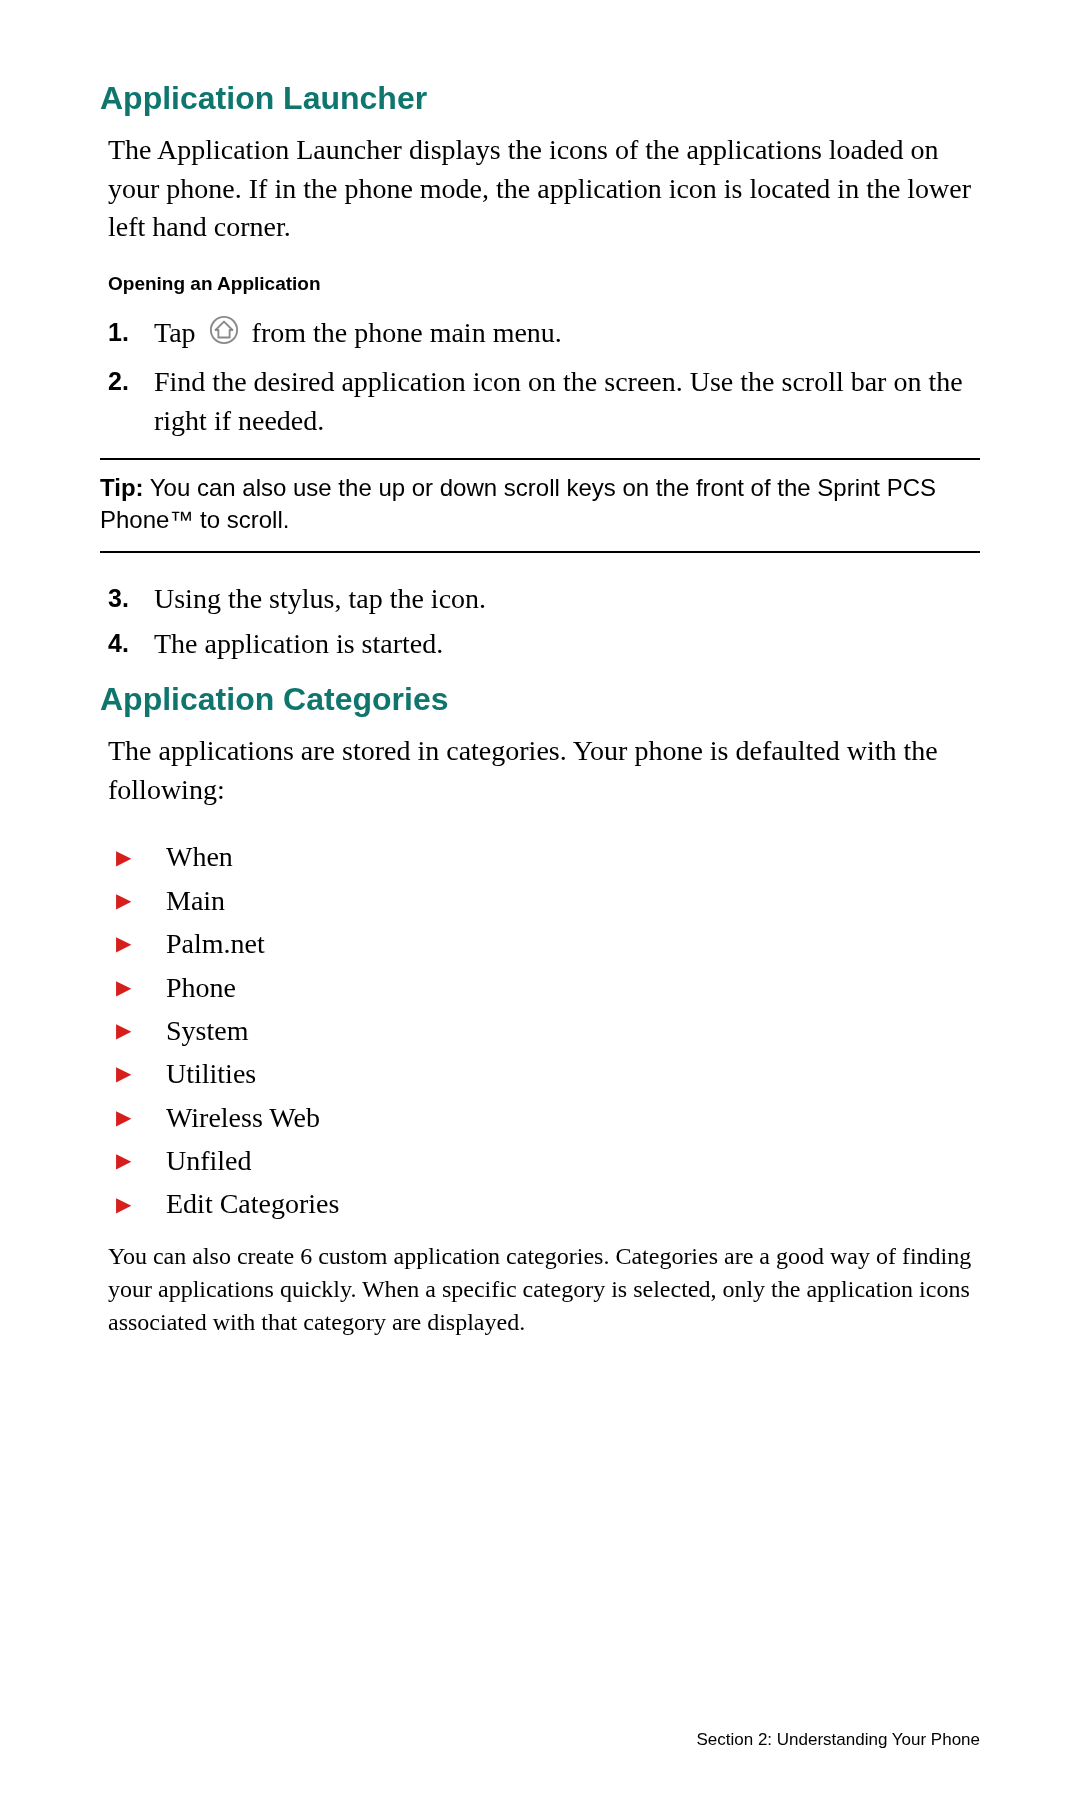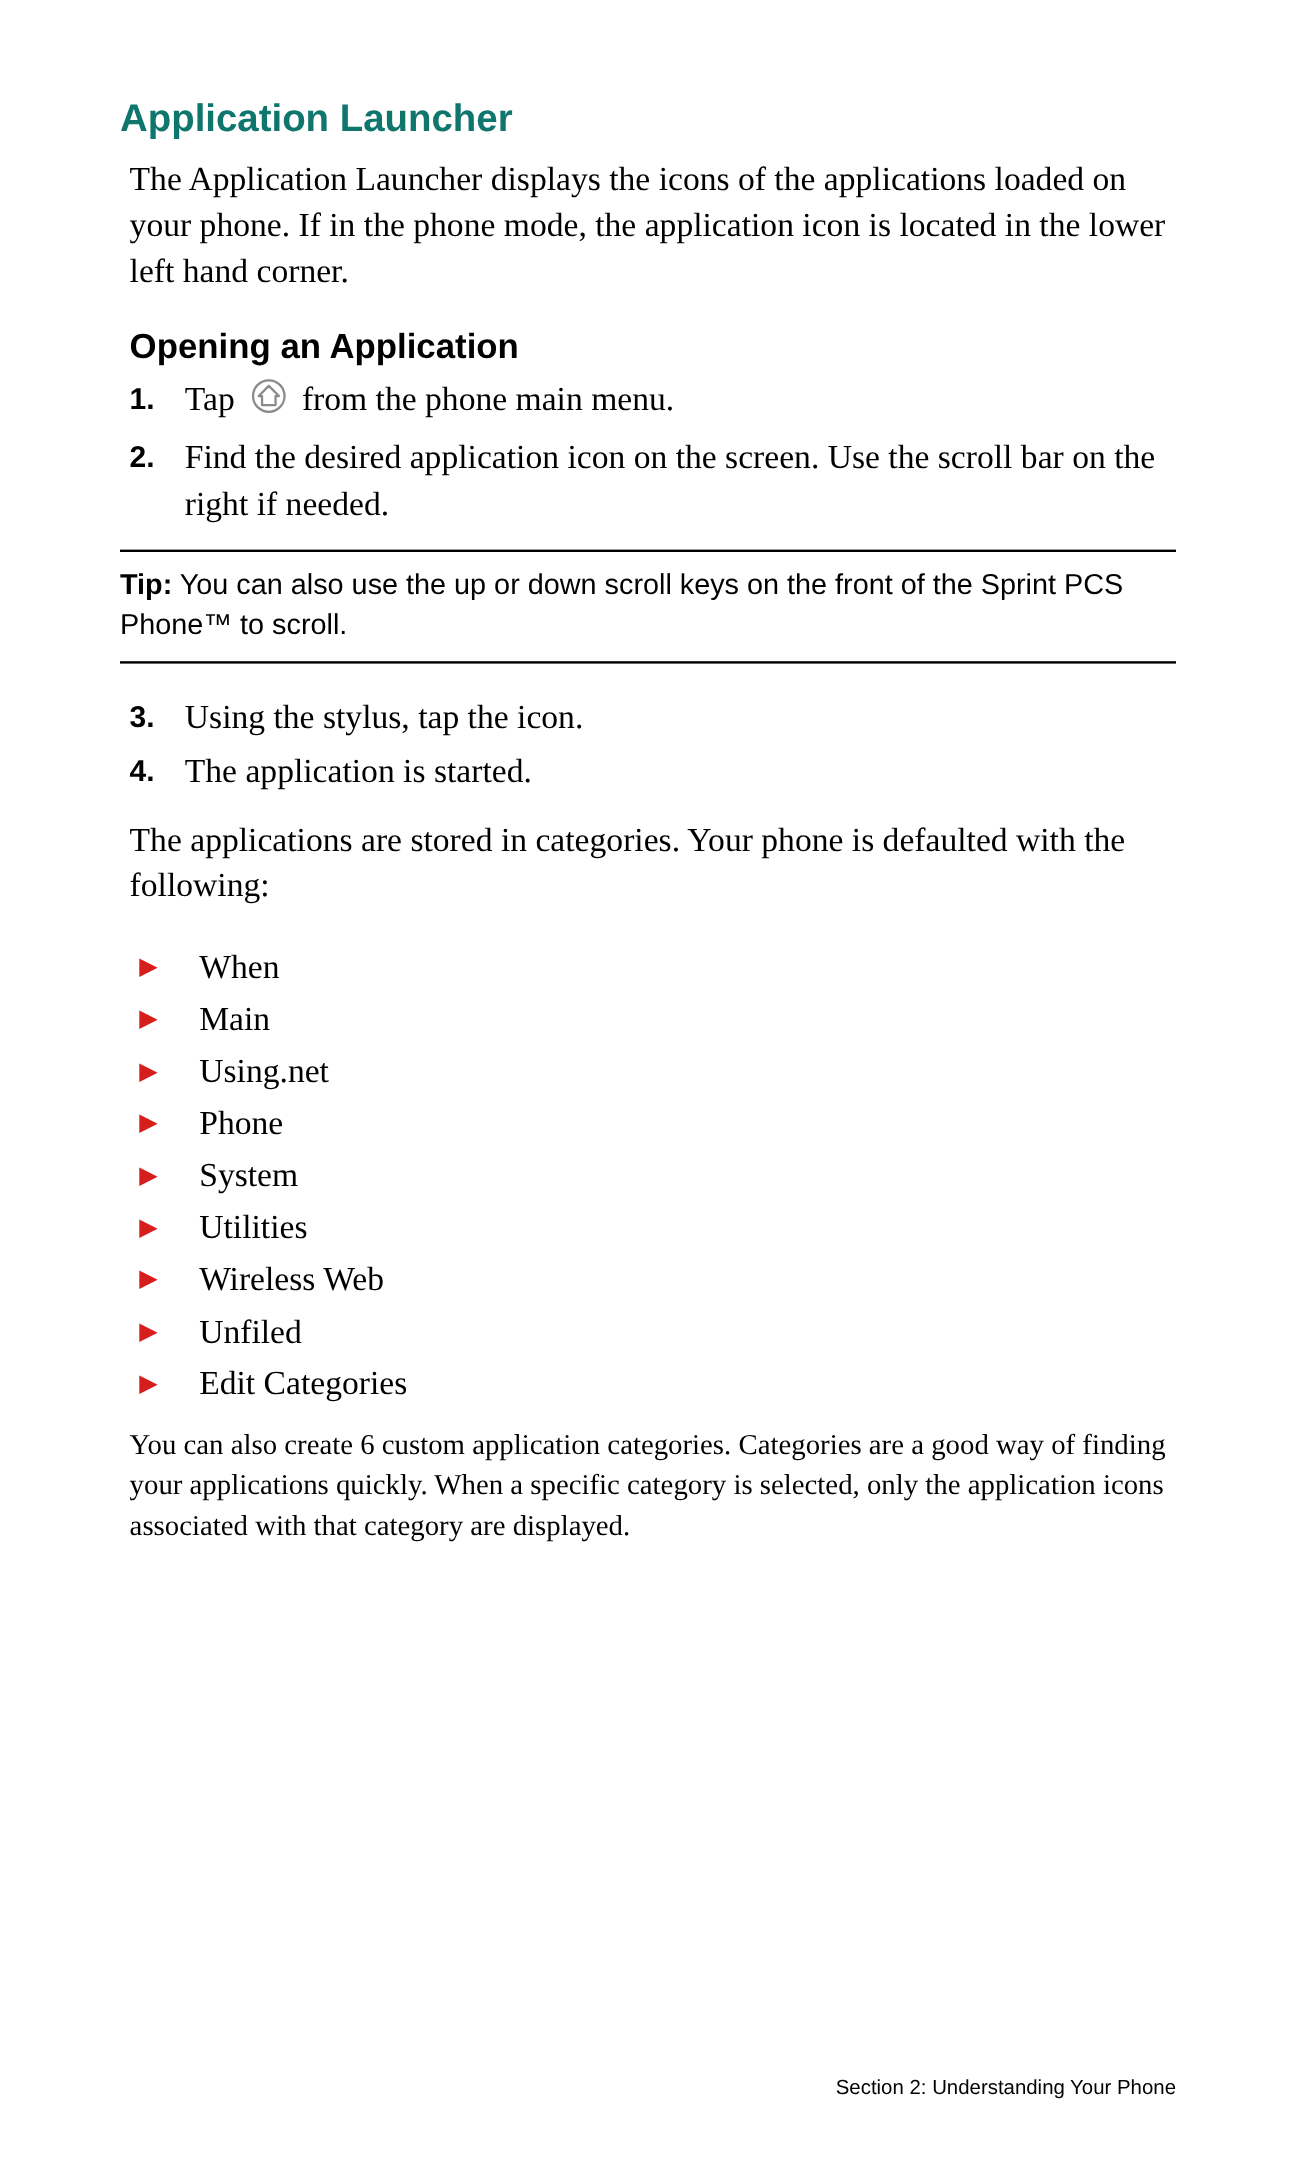--- a/index.html
+++ b/index.html
@@ -35,8 +35,8 @@
   h3.subheading {
     font-family: Arial, Helvetica, sans-serif;
     font-weight: 700;
-    font-size: 29px;
-    margin: 0 0 8px 0;
+    font-size: 19px;
+    margin: 0 0 18px 0;
     padding-left: 8px;
   }
   ol.steps {

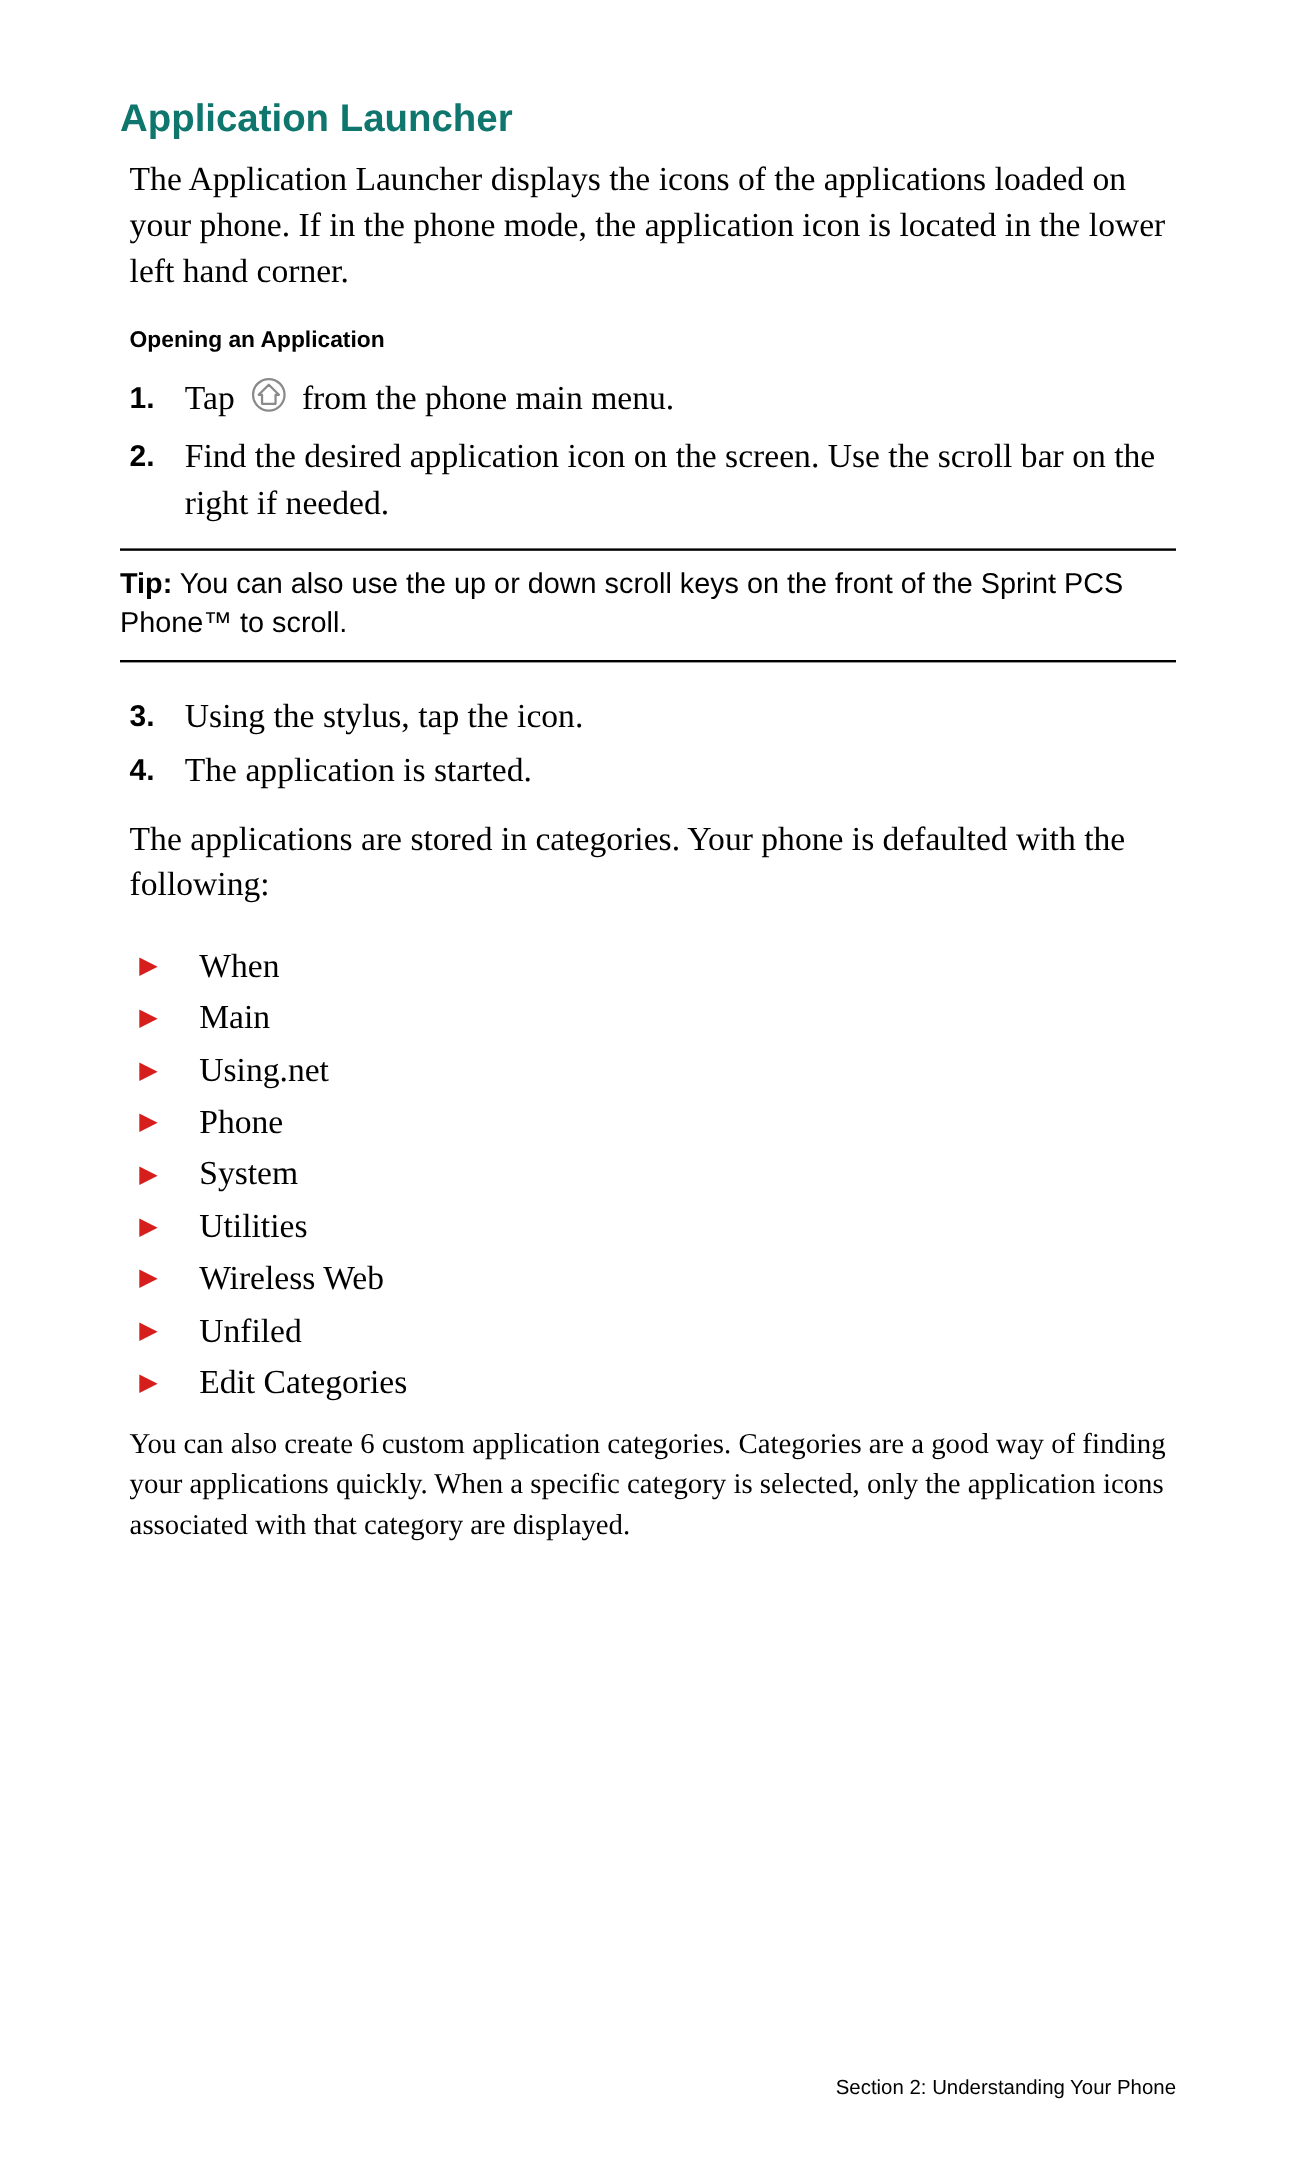--- a/index.html
+++ b/index.html
@@ -160,6 +160,7 @@
   </ol>
 
 
+  <h2 class="section-heading">Application Categories</h2>
   <p class="intro">The applications are stored in categories. Your phone is defaulted with the following:</p>
 
   <ul class="categories">

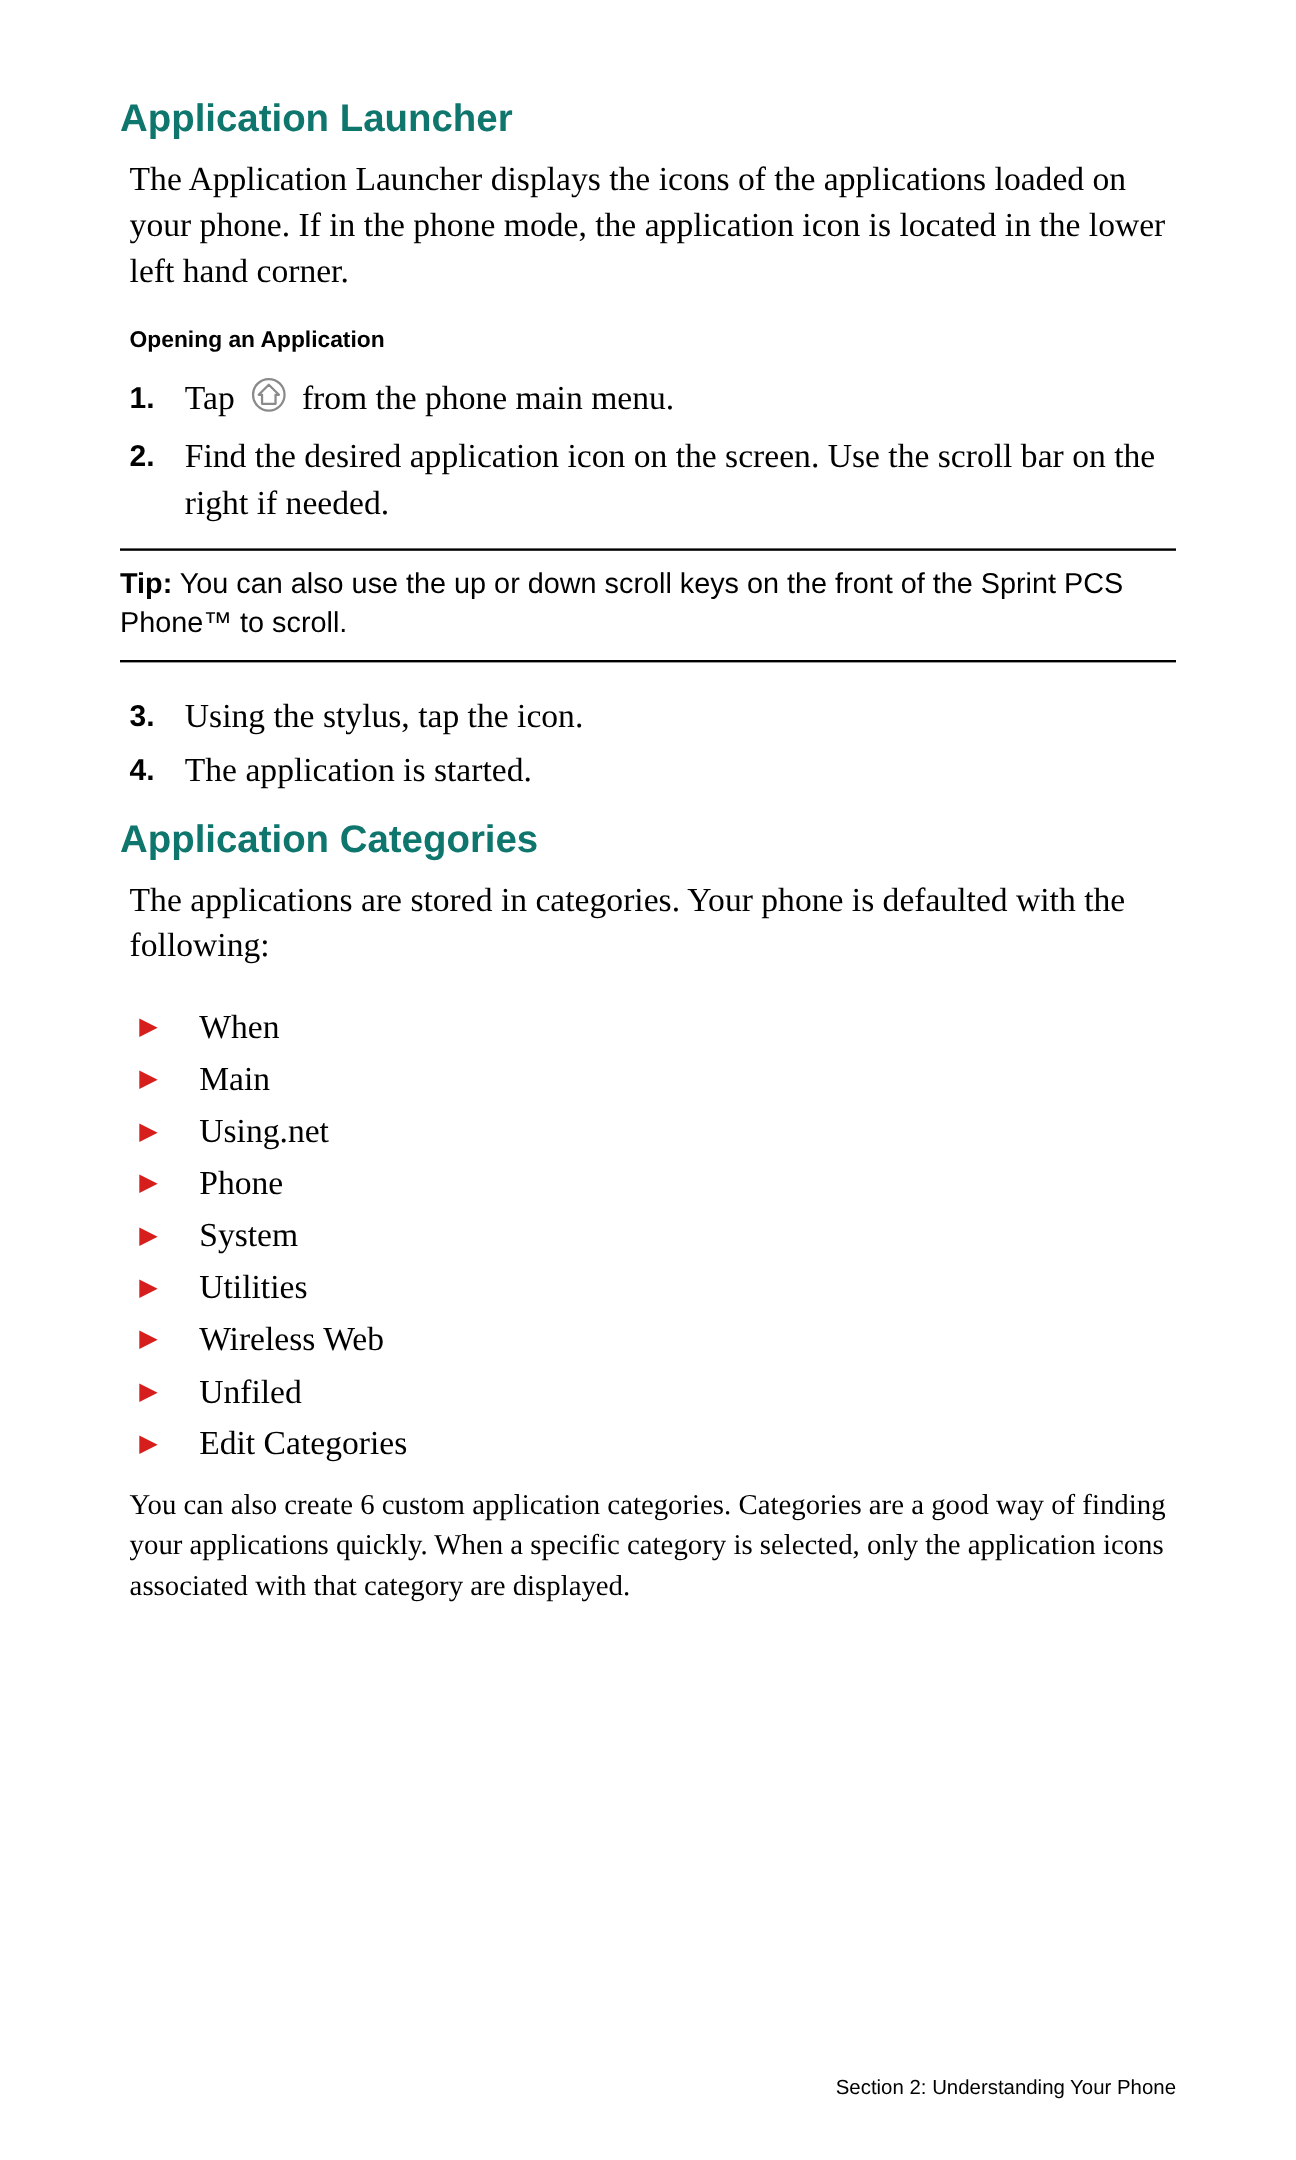--- a/index.html
+++ b/index.html
@@ -174,7 +174,7 @@
       </li>
     <li>
         <span class="bullet">▶</span>
-        <span>Using.net</span>
+        <span>Palm.net</span>
       </li>
     <li>
         <span class="bullet">▶</span>

